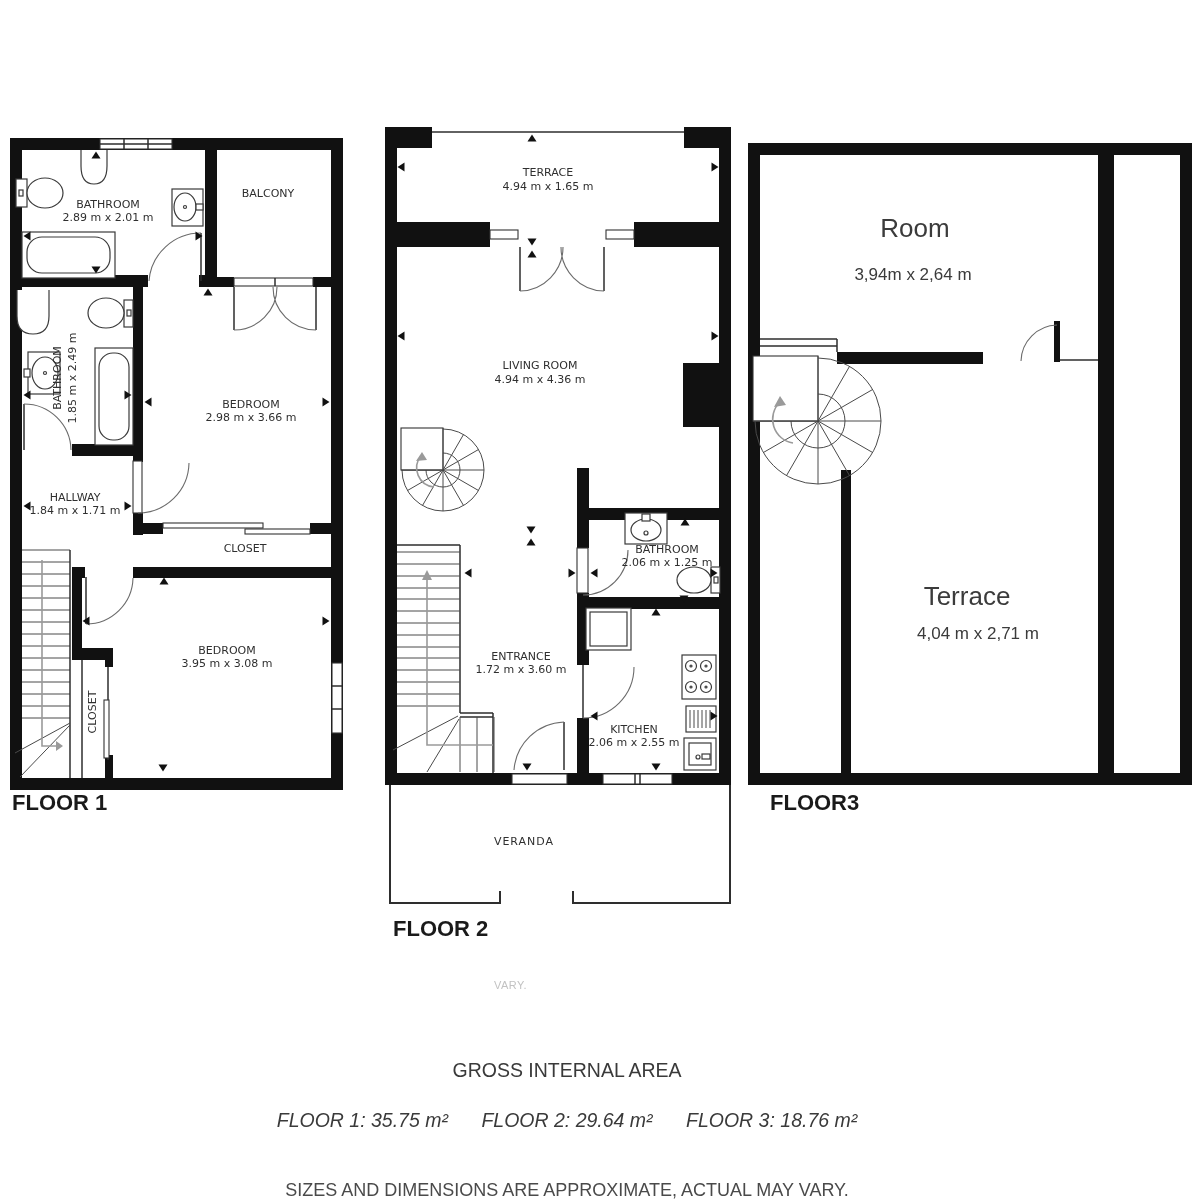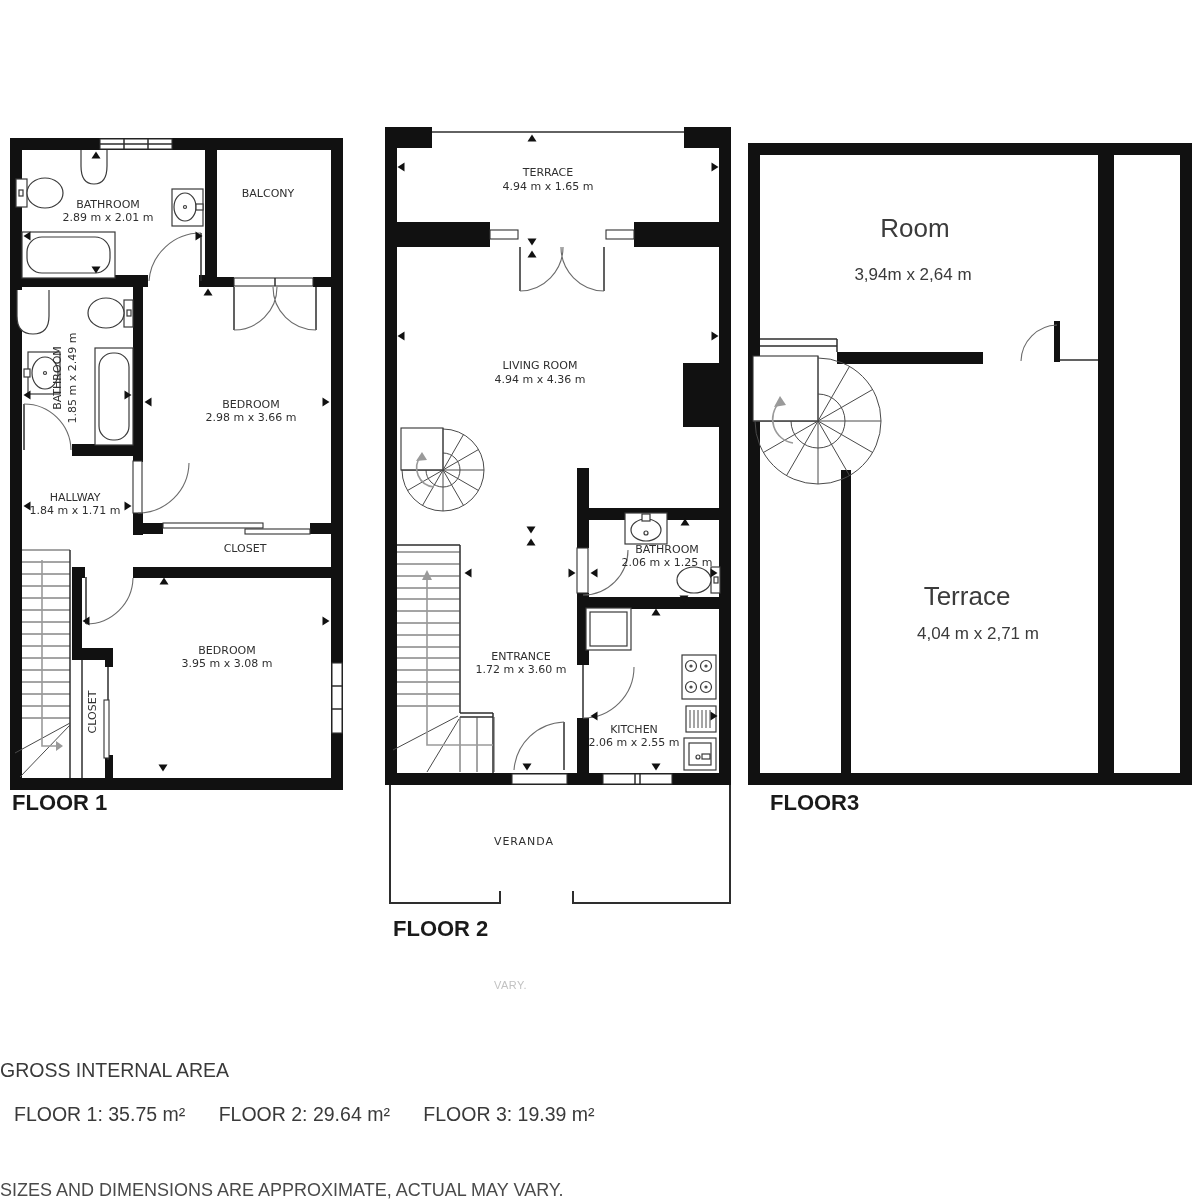--- a/index.html
+++ b/index.html
@@ -21,7 +21,7 @@
   text.fl{font-family:"Liberation Sans",sans-serif;font-size:22px;font-weight:bold;fill:#1a1a1a;}
   text.f3t{font-family:"Liberation Sans",sans-serif;font-size:26px;fill:#3b3b3b;text-anchor:middle;}
   text.f3d{font-family:"Liberation Sans",sans-serif;font-size:17px;fill:#3b3b3b;text-anchor:middle;}
-  .footer-line{position:absolute;left:0;width:1134px;text-align:left;color:#3a3a3a;}
+  .footer-line{position:absolute;left:0;width:1134px;text-align:center;color:#3a3a3a;}
   .f-title{top:1059px;font-size:19.5px;}
   .f-floors{top:1091px;font-size:19.5px;}
   .f-floors span{display:inline-block;margin:12px 14px;}

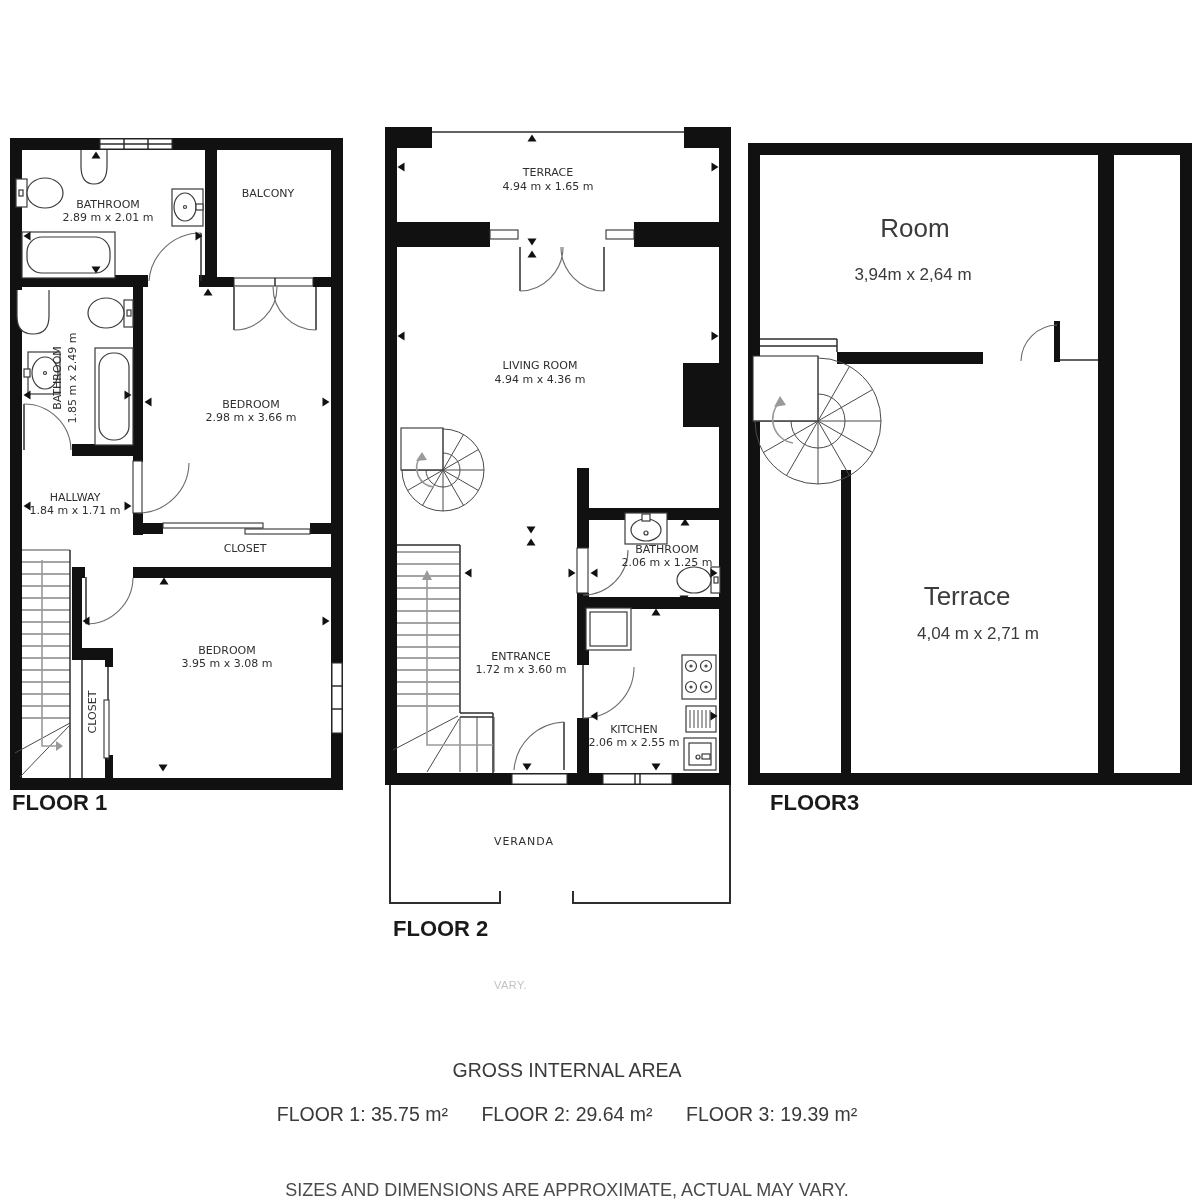--- a/index.html
+++ b/index.html
@@ -24,7 +24,7 @@
   .footer-line{position:absolute;left:0;width:1134px;text-align:center;color:#3a3a3a;}
   .f-title{top:1059px;font-size:19.5px;}
   .f-floors{top:1091px;font-size:19.5px;}
-  .f-floors span{display:inline-block;margin:12px 14px;}
+  .f-floors span{display:inline-block;margin:18px 14px;font-style:italic;}
   .f-total{top:1119px;font-size:19.5px;}
   .f-excl{top:1148px;font-size:19.5px;}
   .f-disc{top:1180px;font-size:18px;color:#4a4a4a;}

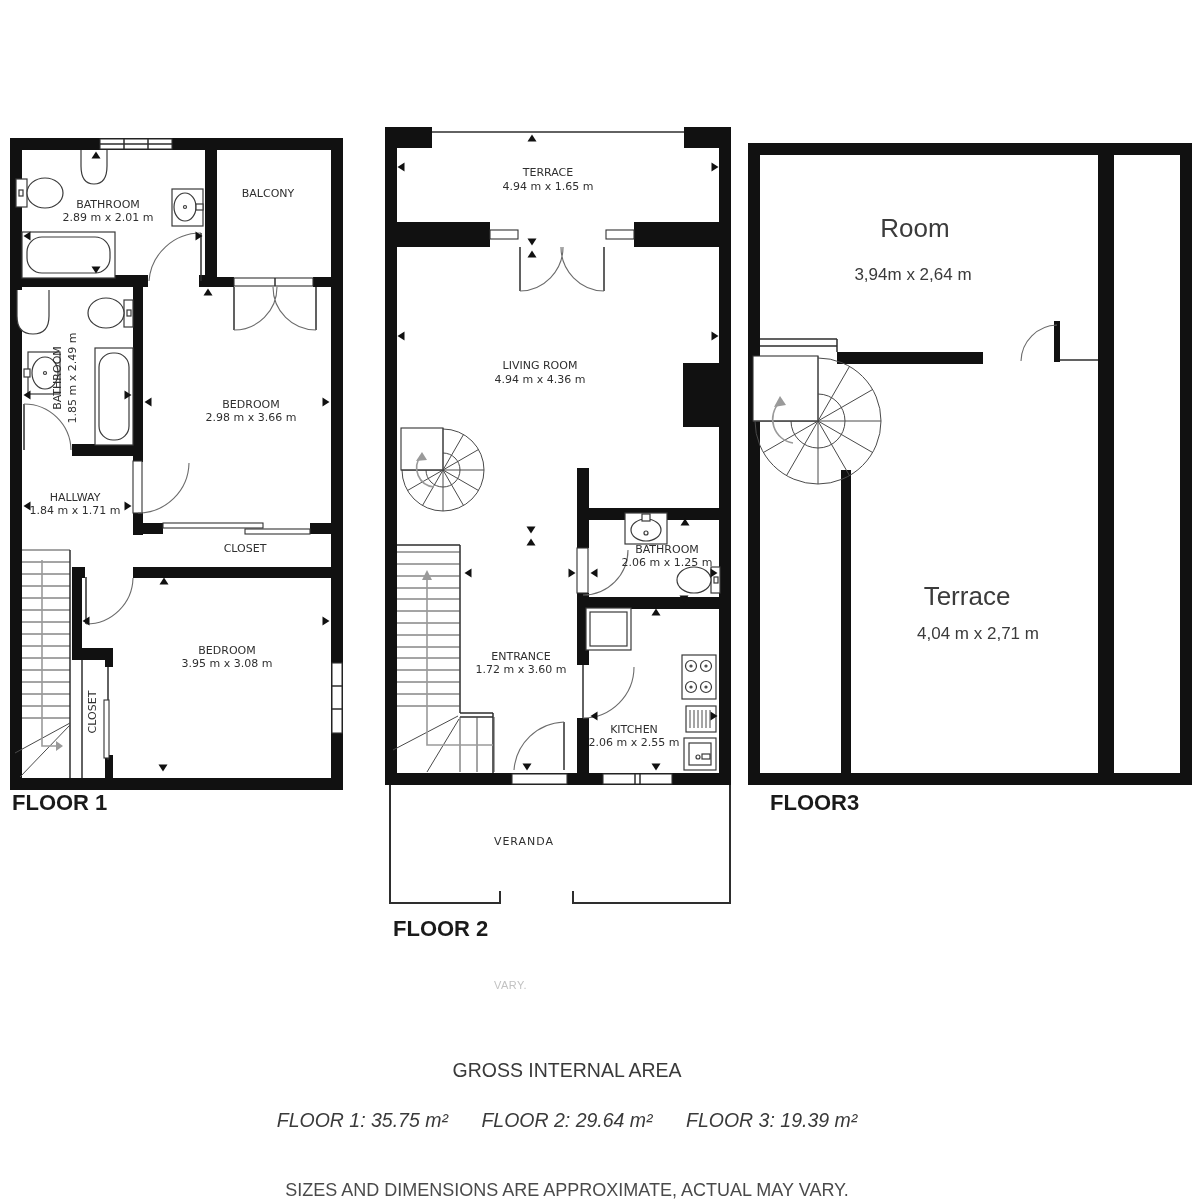--- a/index.html
+++ b/index.html
@@ -375,7 +375,7 @@
 <div class="footer-line f-floors">
   <span>FLOOR 1: 35.75 m²</span>
   <span>FLOOR 2: 29.64 m²</span>
-  <span>FLOOR 3: 19.39 m²</span>
+  <span>FLOOR 3: 18.76 m²</span>
 </div>
 <div class="footer-line f-disc">SIZES AND DIMENSIONS ARE APPROXIMATE, ACTUAL MAY VARY.</div>
 </div>

